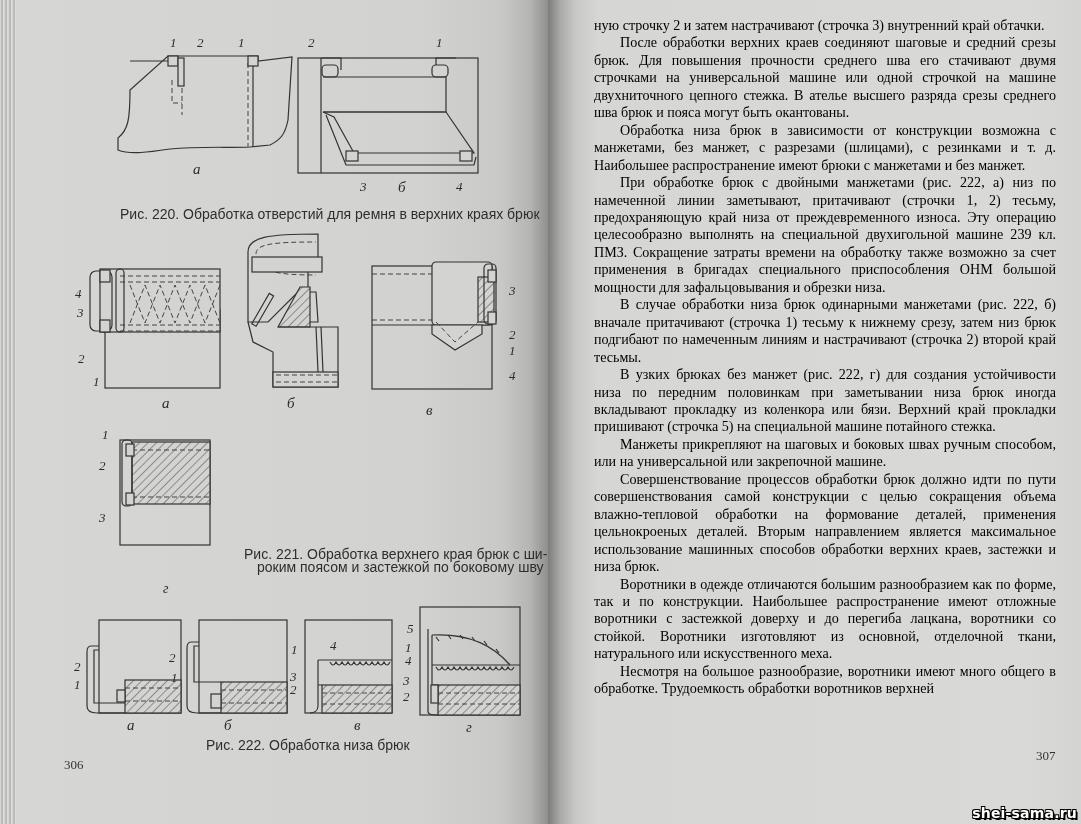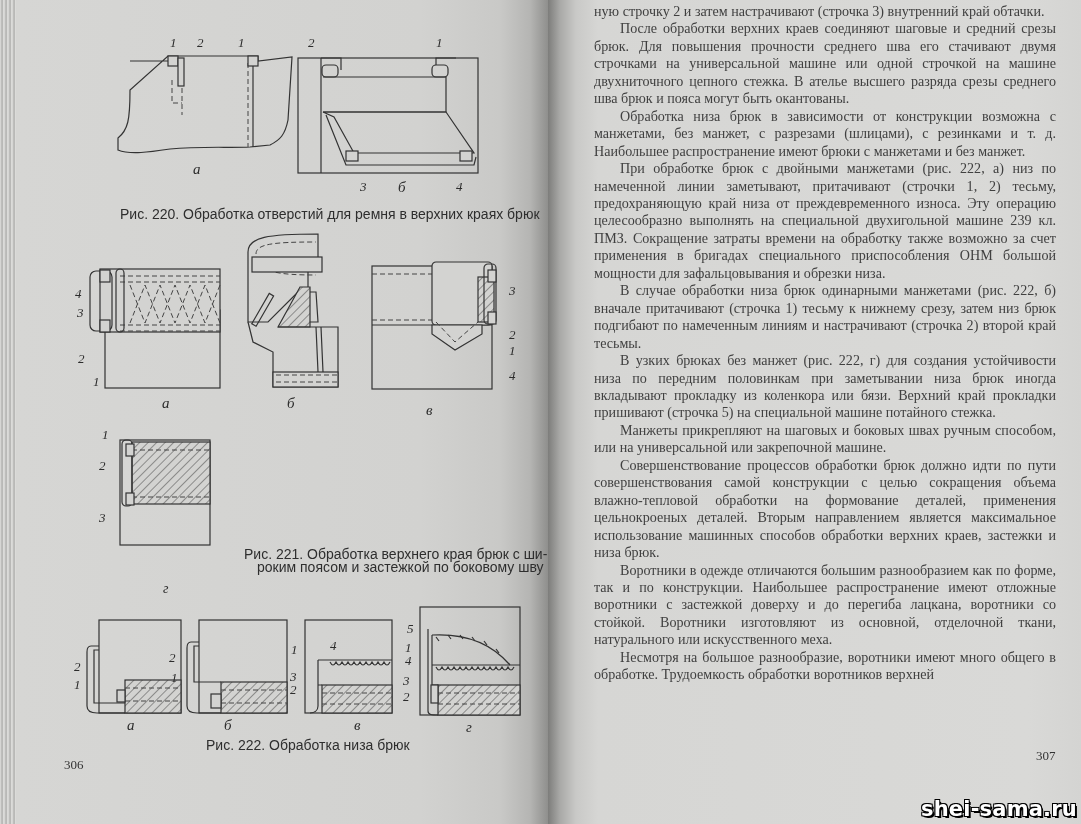--- a/index.html
+++ b/index.html
@@ -20,8 +20,8 @@
   .lbl { position:absolute; font-style:italic; font-size:13px; color:#2c2c2c; line-height:1; }
   .cap { position:absolute; font-family:"Liberation Sans","DejaVu Sans",sans-serif; font-size:14px; color:#2e2e2e; }
   .pgnum { position:absolute; font-size:13px; color:#333; }
-  .text-col { position:absolute; left:594px; top:3px; width:462px; font-size:14.1px; line-height:17.45px;
-              text-align:justify; color:#404040; }
+  .text-col { position:absolute; left:594px; top:17px; width:462px; font-size:14.1px; line-height:17.45px;
+              text-align:justify; color:#000000; }
   .text-col p { margin:0; text-indent:26px; }
   .text-col p.cont { text-indent:0; }
   .text-col h2 { margin:9px 0 8px; font-size:13px; font-weight:bold; text-align:center; letter-spacing:0.3px;

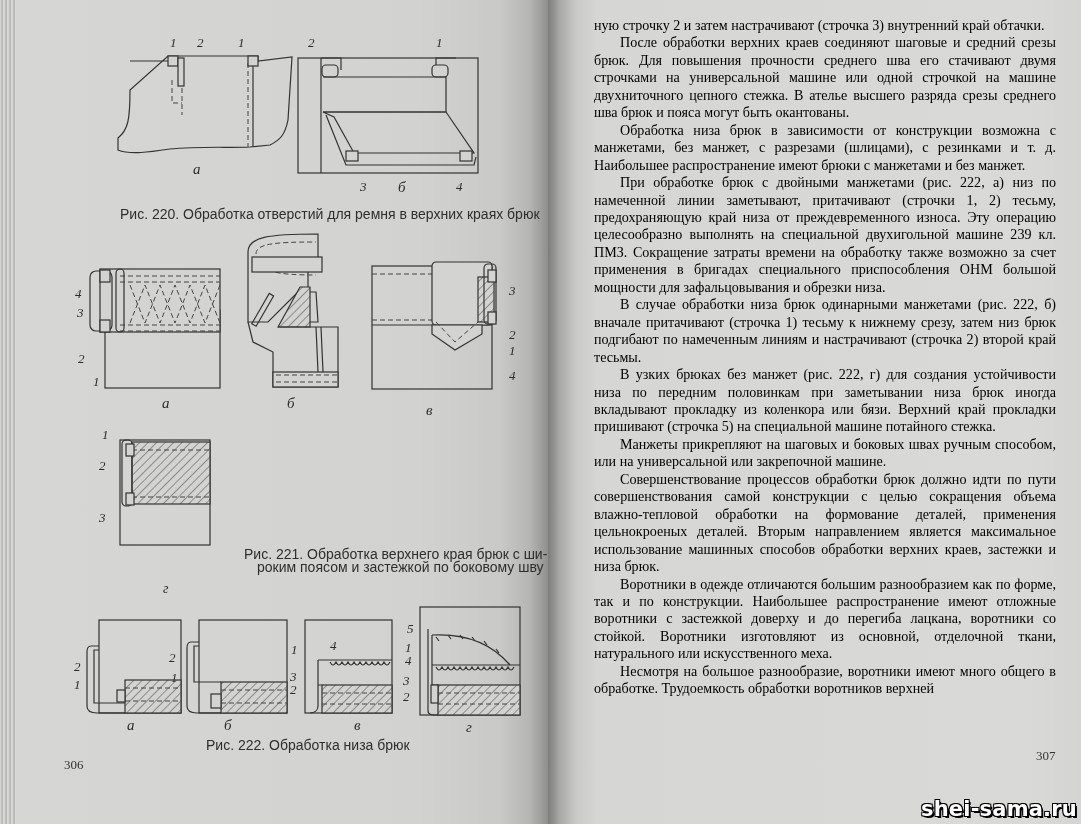--- a/index.html
+++ b/index.html
@@ -27,7 +27,7 @@
   .text-col h2 { margin:9px 0 8px; font-size:13px; font-weight:bold; text-align:center; letter-spacing:0.3px;
                  font-family:"Liberation Serif",serif; }
   .watermark { position:absolute; right:4px; bottom:3px; font-family:"DejaVu Sans","Liberation Sans",sans-serif;
-    font-weight:bold; font-size:21px; color:#fff; letter-spacing:0.2px;
+    font-weight:bold; font-size:14px; color:#fff; letter-spacing:0.2px;
     text-shadow: 1px 1px 0 #000,-1px -1px 0 #000,1px -1px 0 #000,-1px 1px 0 #000,2px 2px 0 #000; }
 </style>
 </head>

